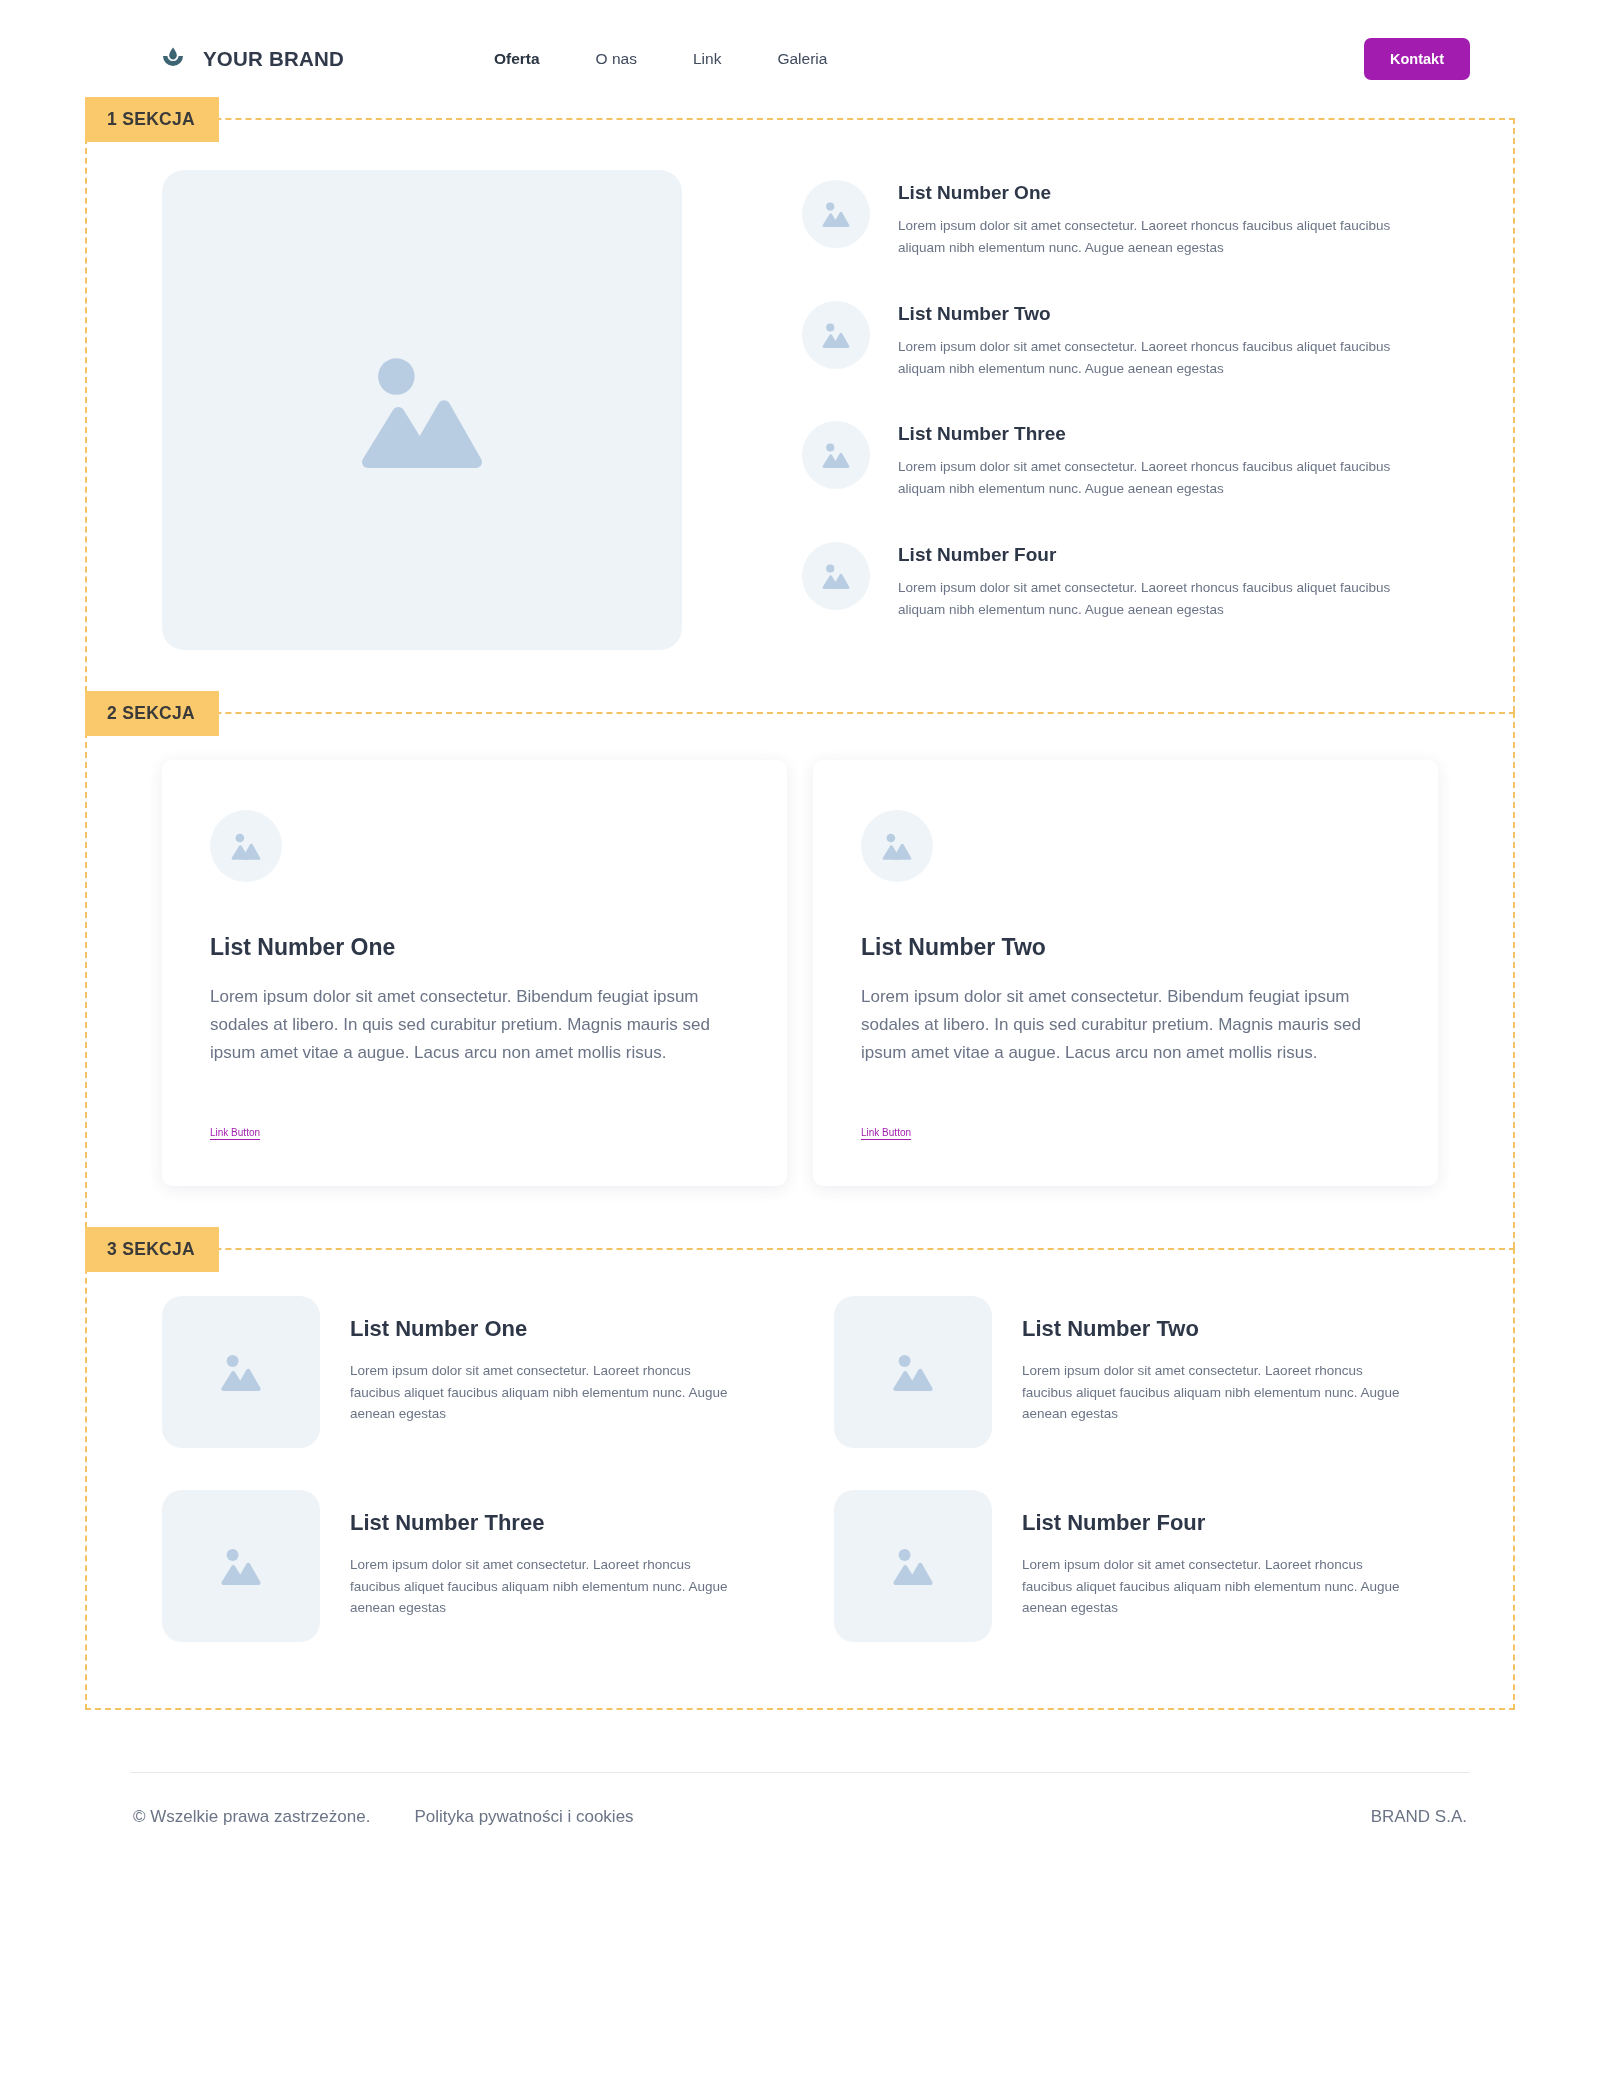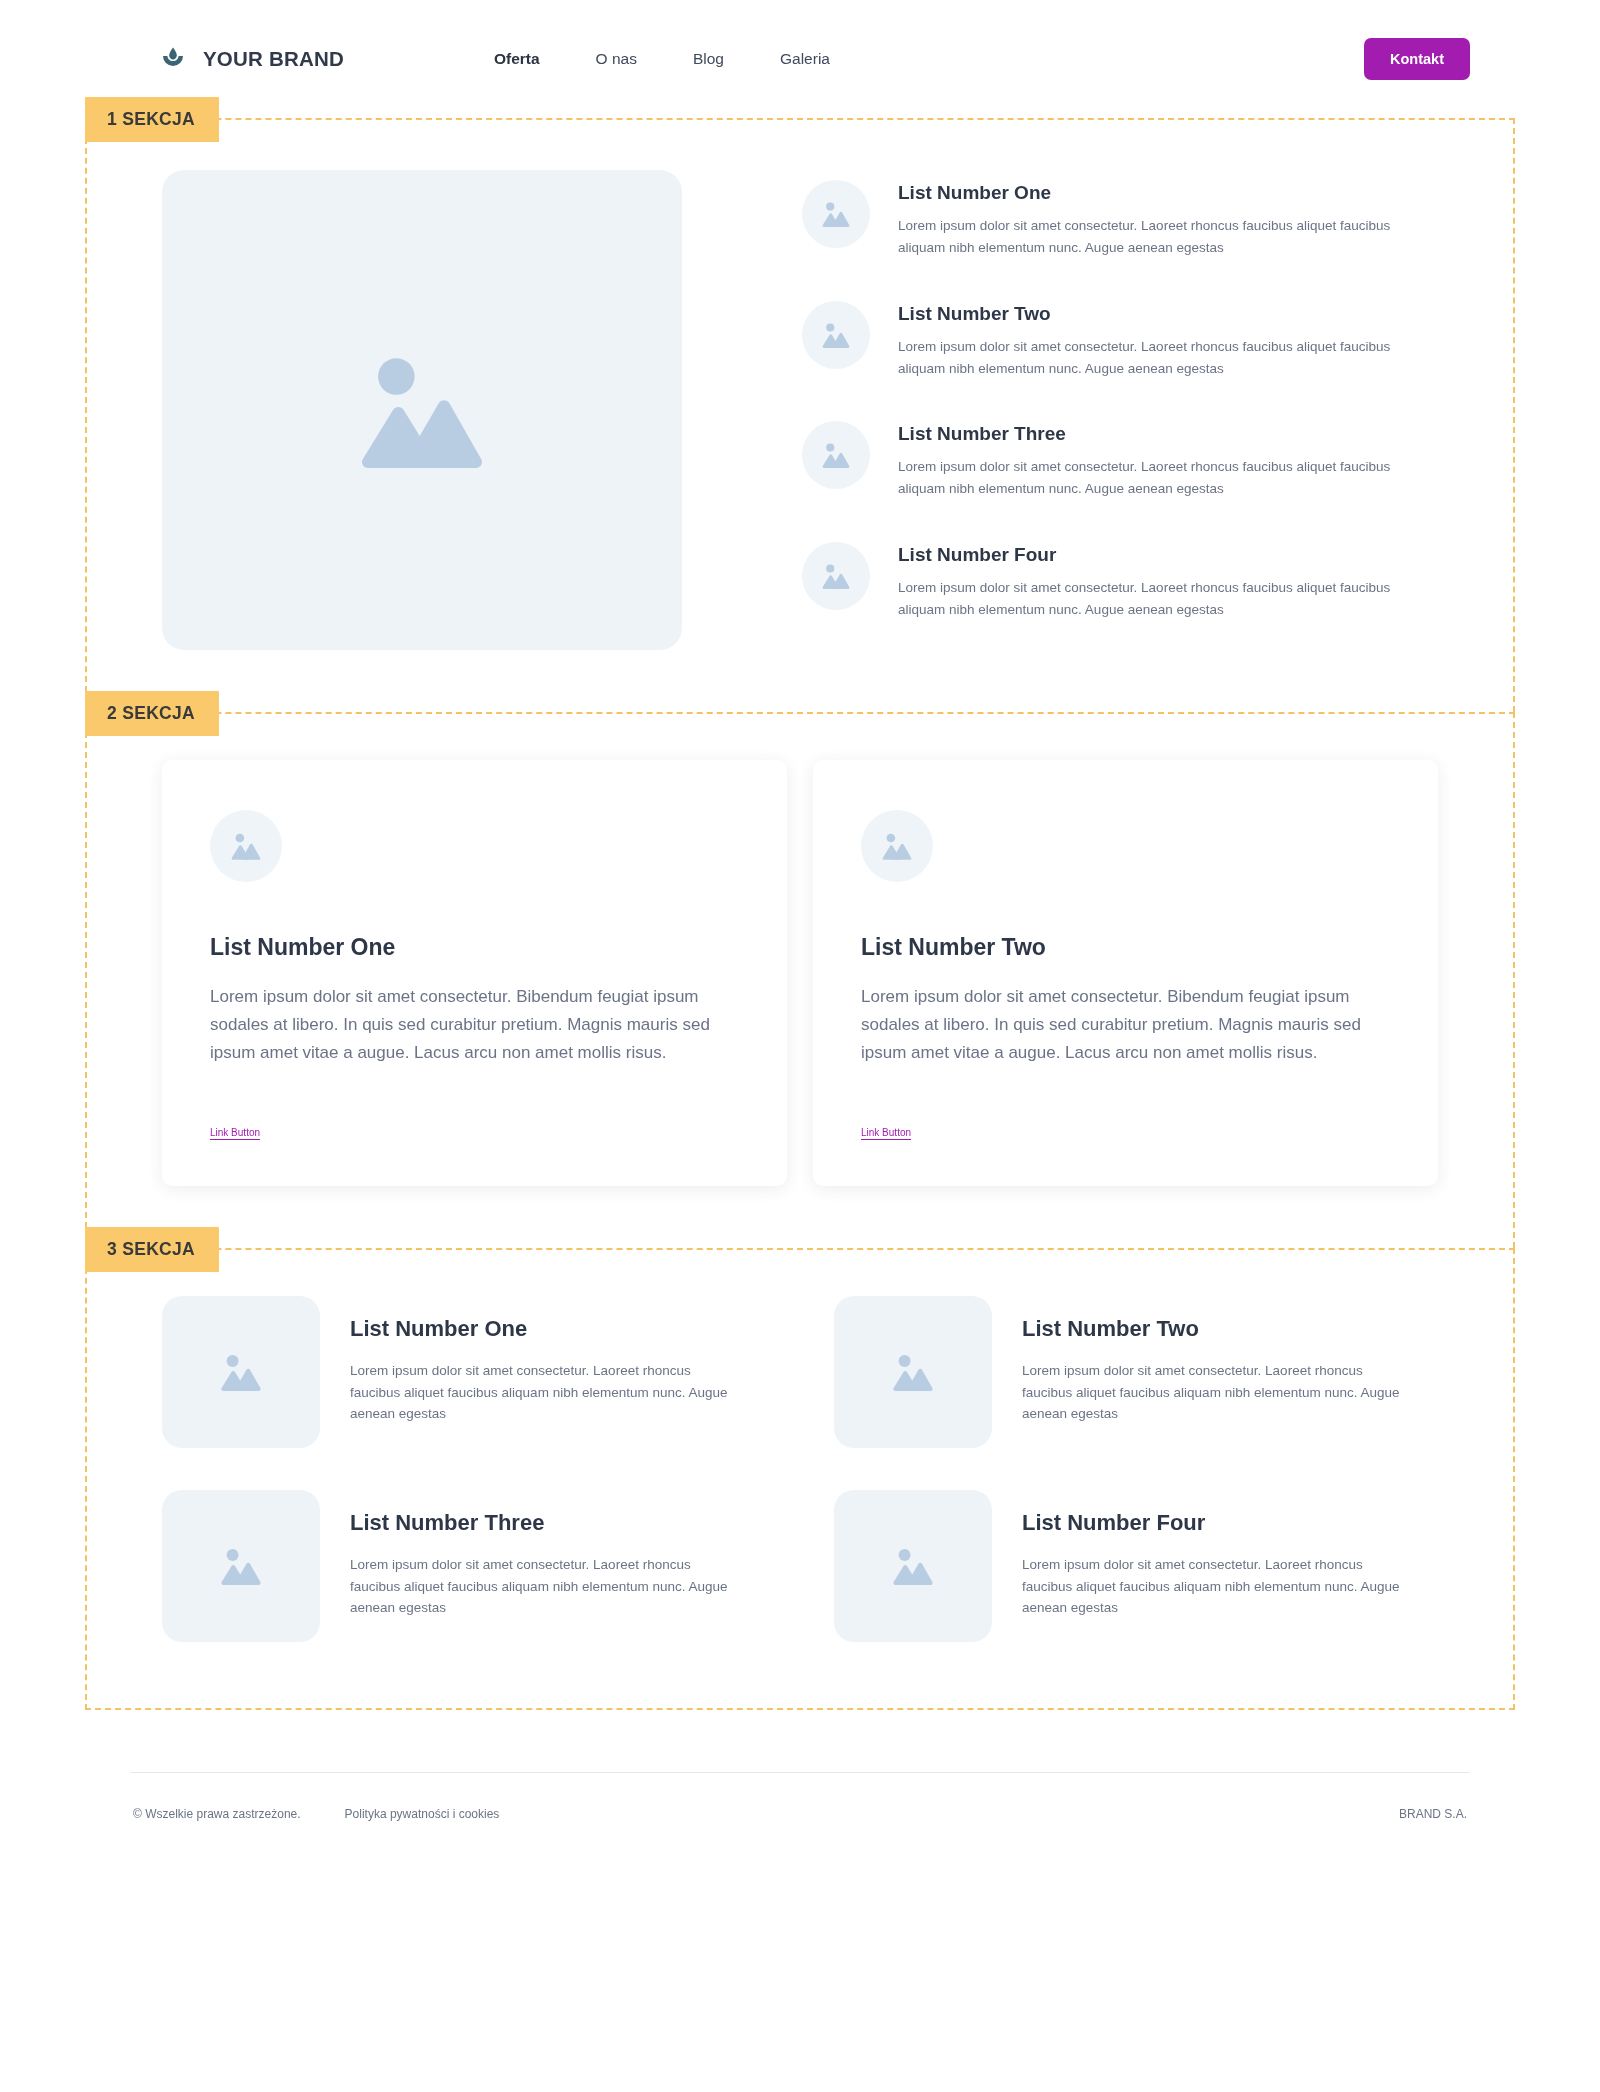--- a/index.html
+++ b/index.html
@@ -228,7 +228,7 @@
   <nav class="main-nav">
     <a class="nav-link active" href="#">Oferta</a>
     <a class="nav-link" href="#">O nas</a>
-    <a class="nav-link" href="#">Blog</a>
+    <a class="nav-link" href="#">Link</a>
     <a class="nav-link" href="#">Galeria</a>
   </nav>
 

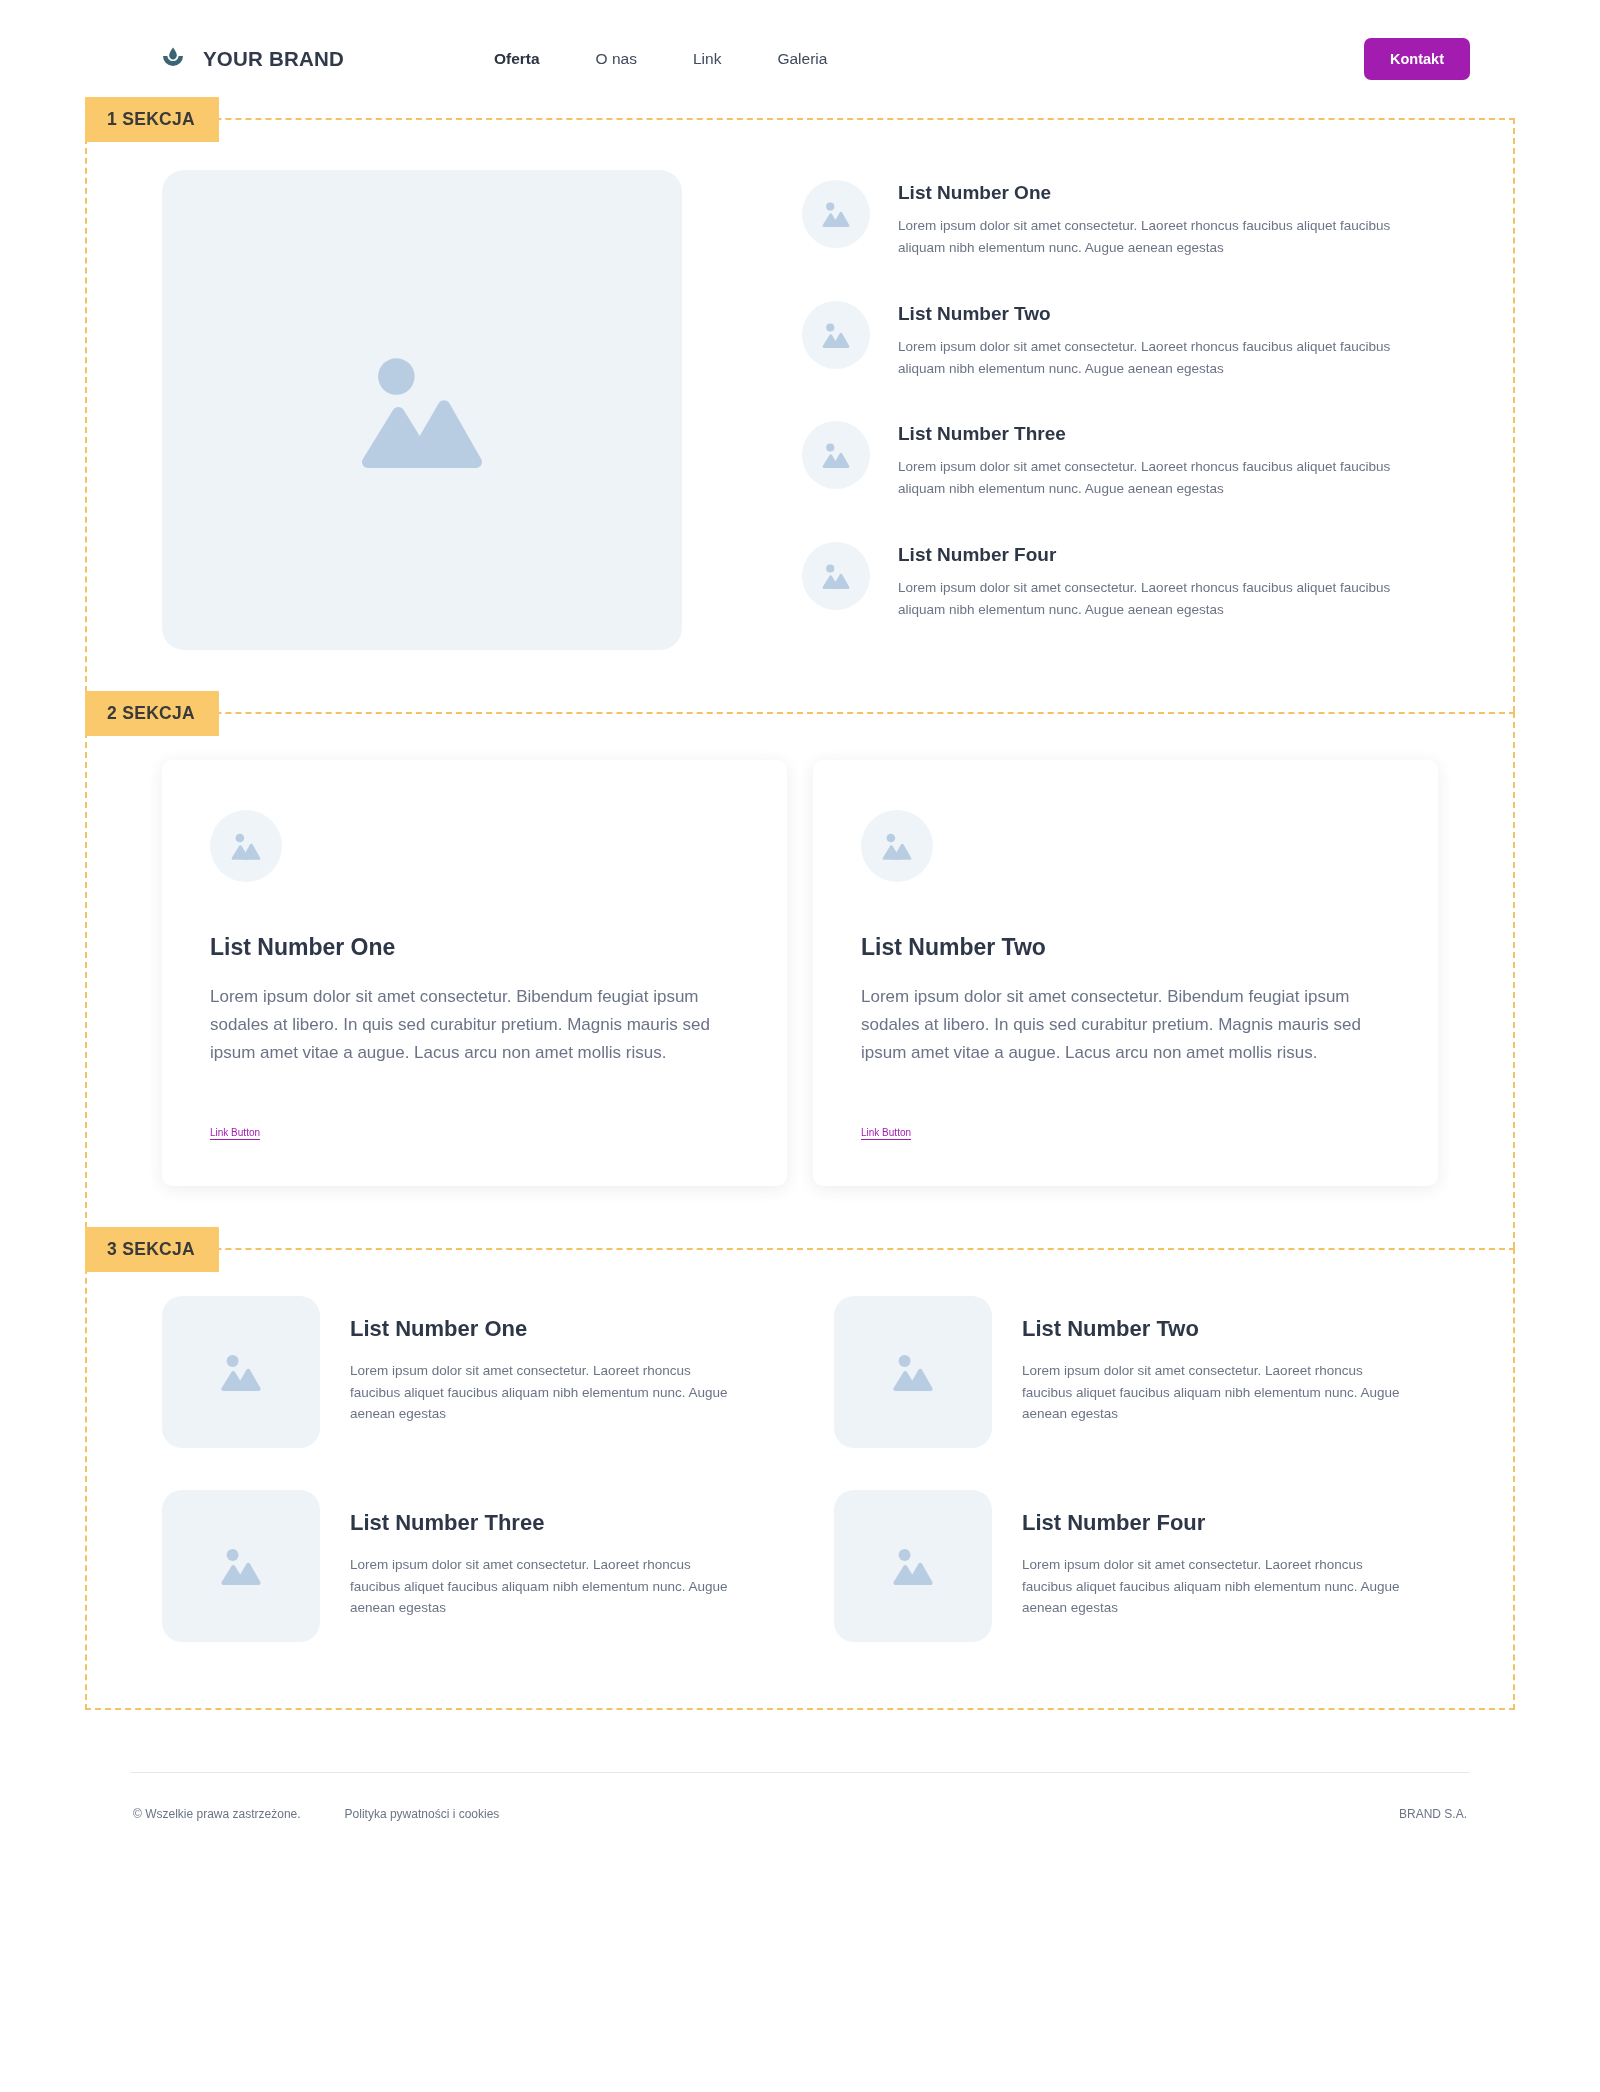--- a/index.html
+++ b/index.html
@@ -203,7 +203,7 @@
     display: flex;
     align-items: center;
     padding: 34px 3px 0 3px;
-    font-size: 12px;
+    font-size: 17px;
     color: #6b7486;
   }
   .footer-copy { margin-right: 44px; white-space: nowrap; }

